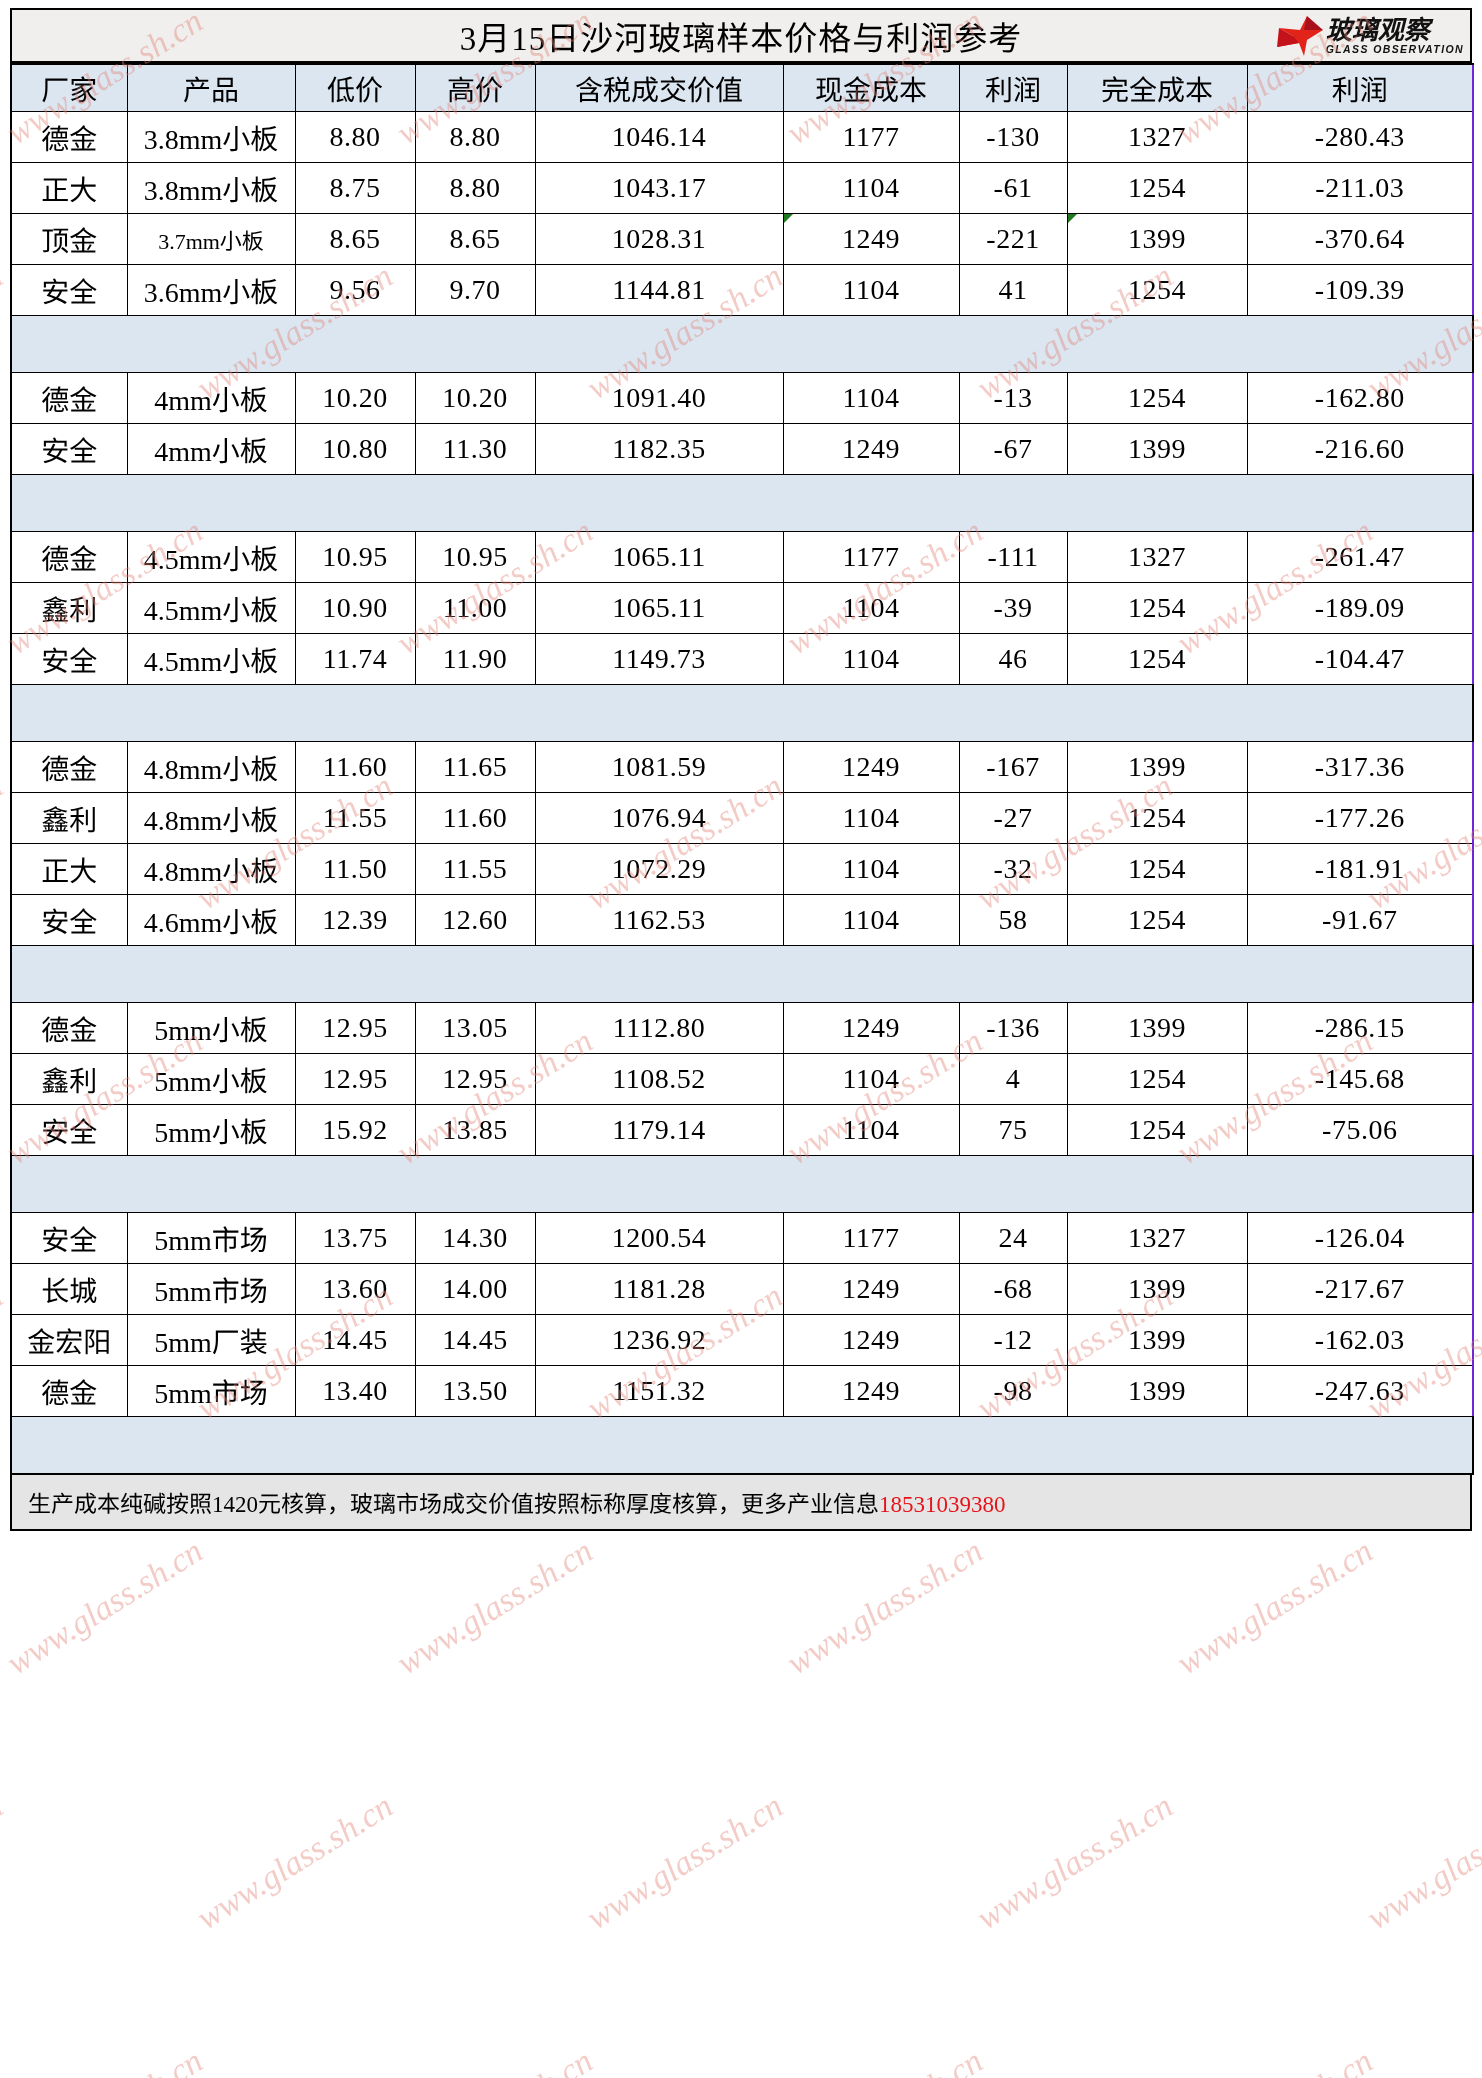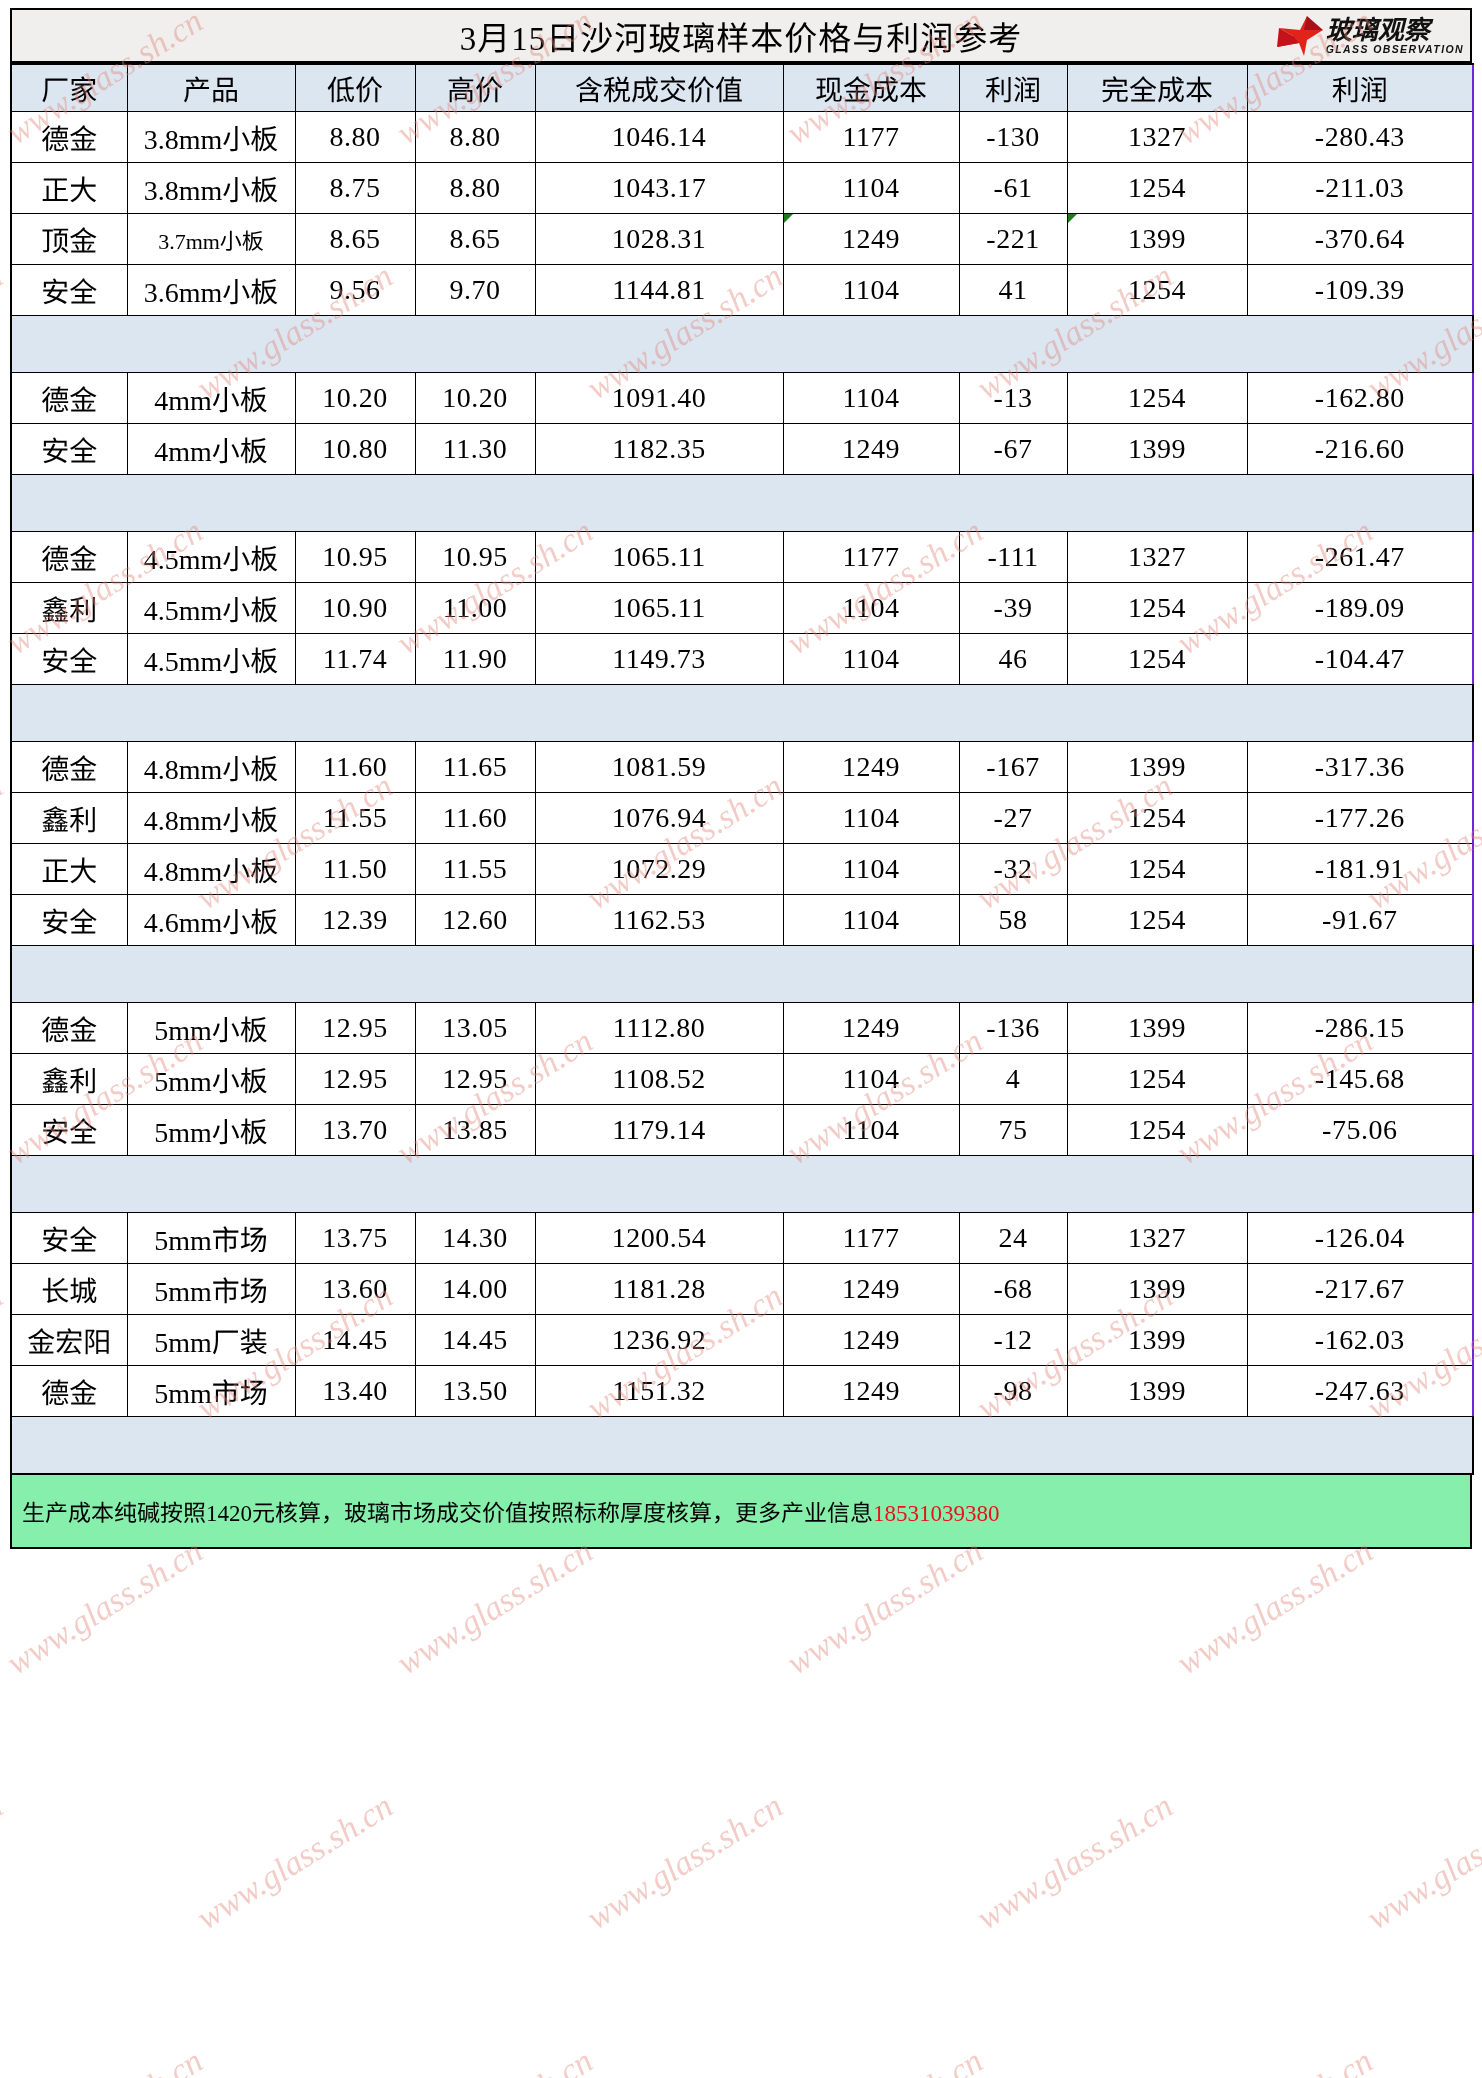--- a/index.html
+++ b/index.html
@@ -353,7 +353,7 @@
         <tr>
           <td>安全</td>
           <td class="prod">5mm小板</td>
-          <td class="num">13.70</td>
+          <td class="num">15.92</td>
           <td class="num">13.85</td>
           <td class="num">1179.14</td>
           <td class="num">1104</td>

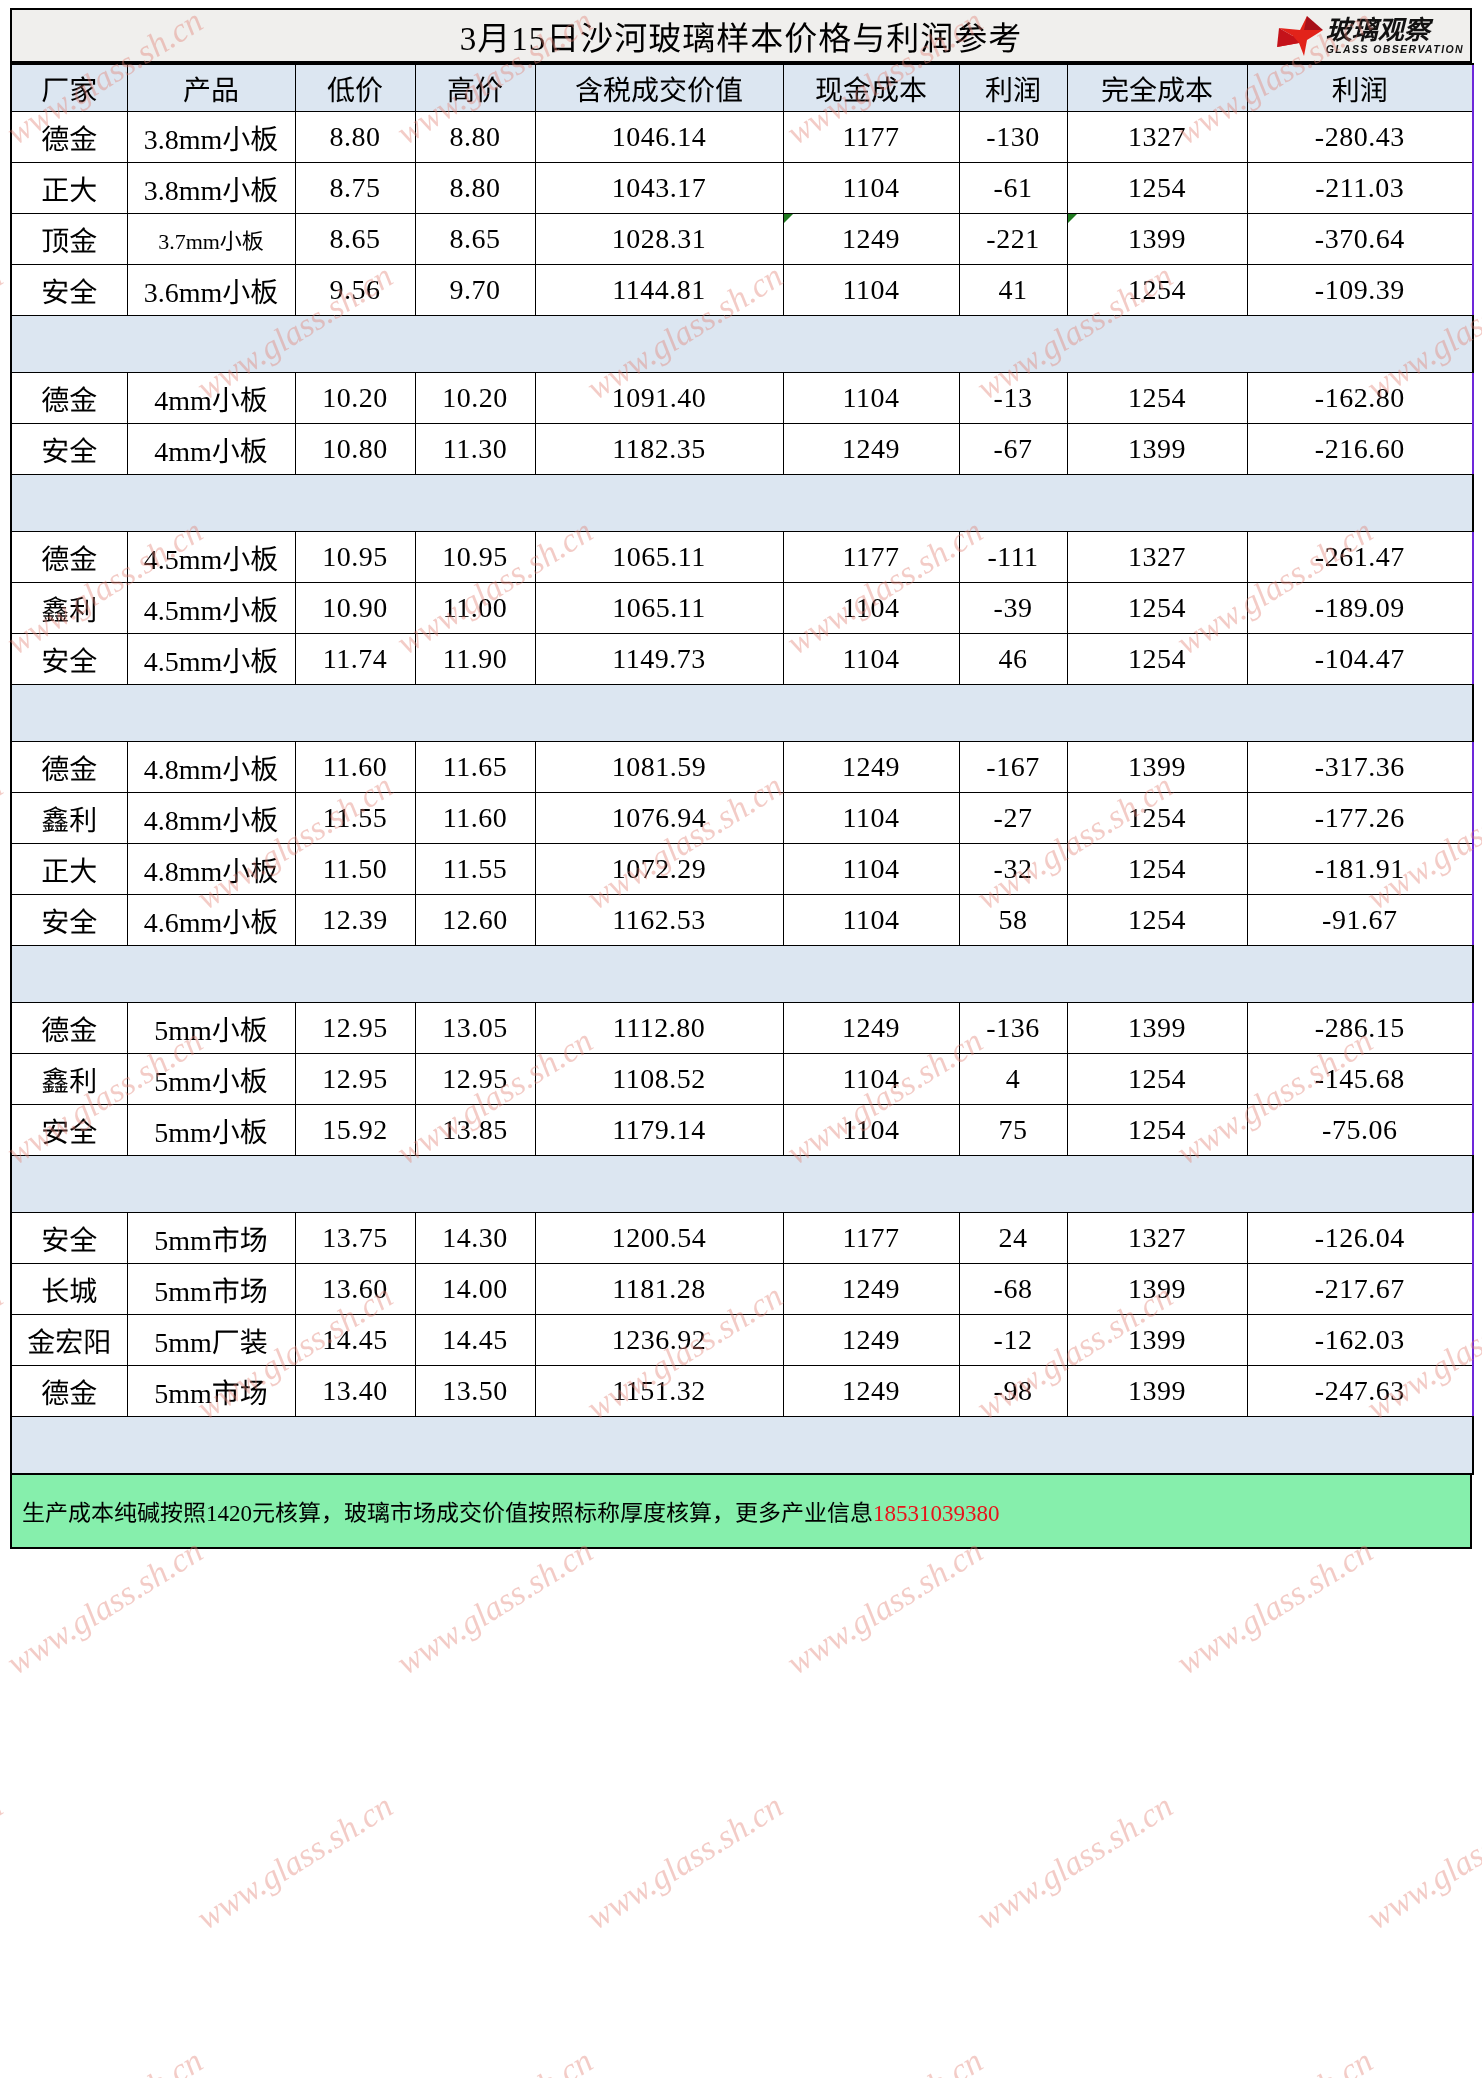--- a/index.html
+++ b/index.html
@@ -102,11 +102,11 @@
   
   .note{
     border:2px solid #000;border-top:none;
-    background:#86efac;
-    height:74px;
+    background:#e5e5e5;
+    height:56px;
     box-sizing:border-box;
     display:flex;align-items:center;
-    padding-left:10px;
+    padding-left:16px;
   }
   .note-text{
     font-size:23px;color:#000;

